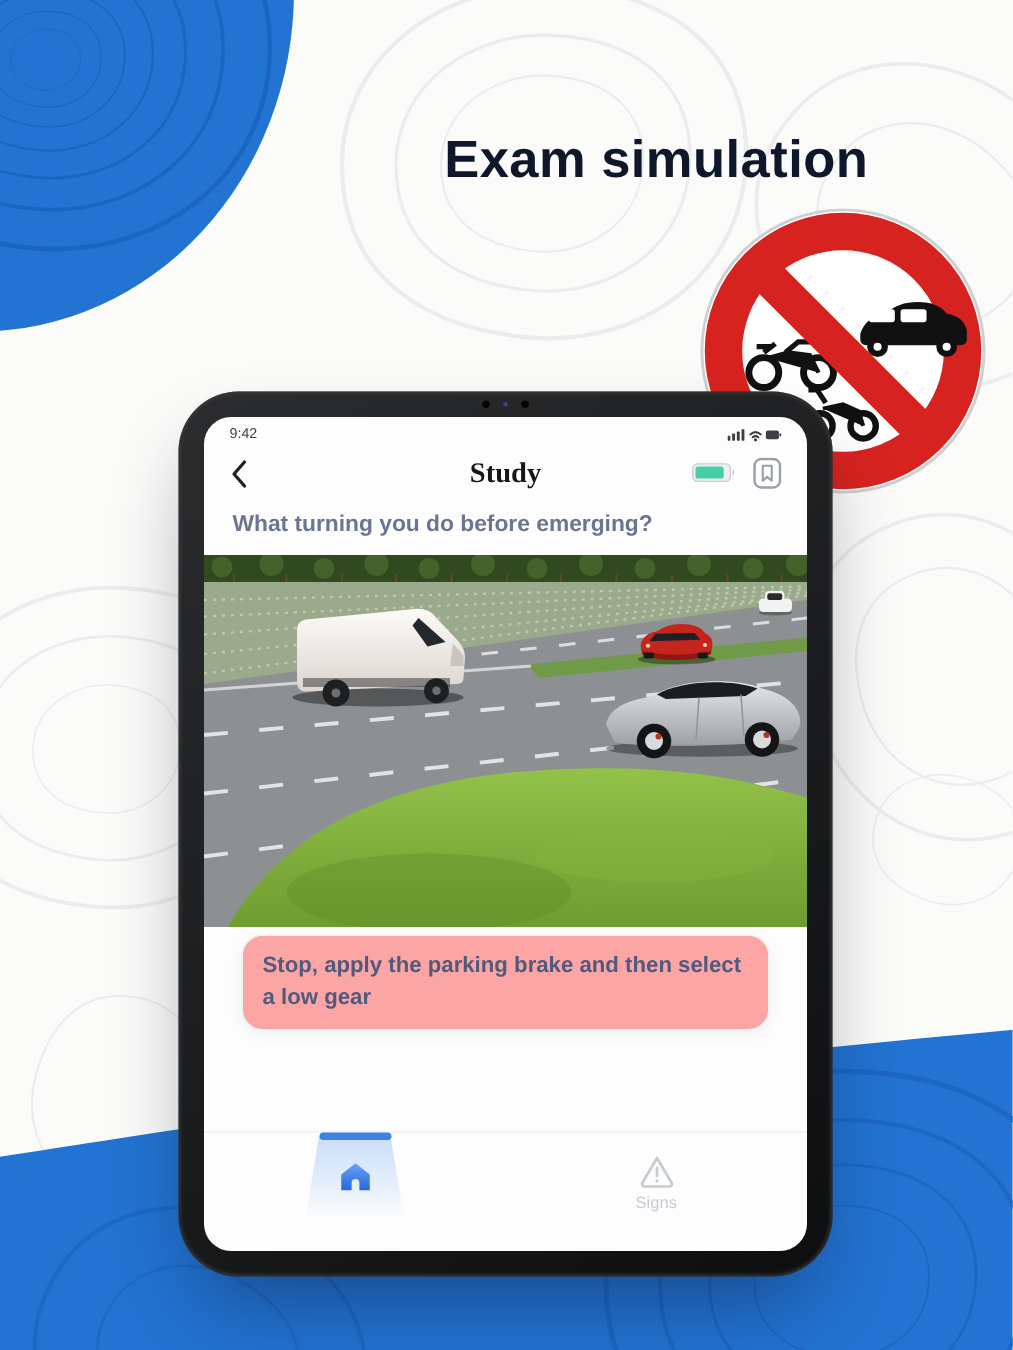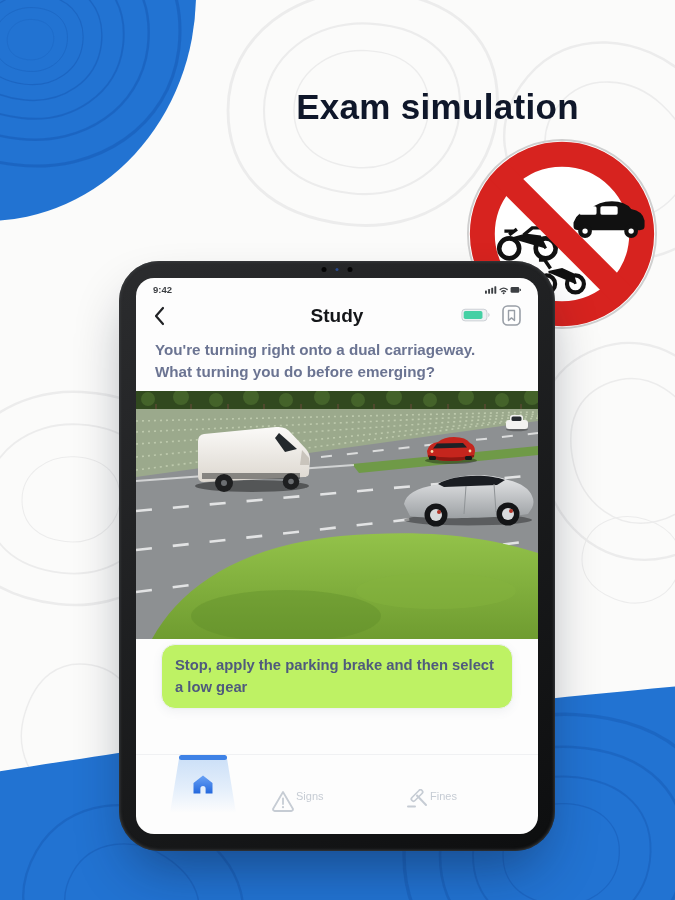--- a/index.html
+++ b/index.html
@@ -35,7 +35,7 @@
   }
   
   .status-row{height:15px;padding:4px 17px 0;display:flex;justify-content:space-between;align-items:center;}
-  .status-time{font-size:9.5px;font-weight:700;color:#3c3f43;}
+  .status-time{font-size:9.5px;font-weight:400;color:#3c3f43;}
   
   .app-header{height:33px;padding:2px 17px 0;display:flex;align-items:center;position:relative;}
   .hdr-title{position:absolute;left:0;right:0;text-align:center;font-size:19px;font-weight:700;color:#141619;}

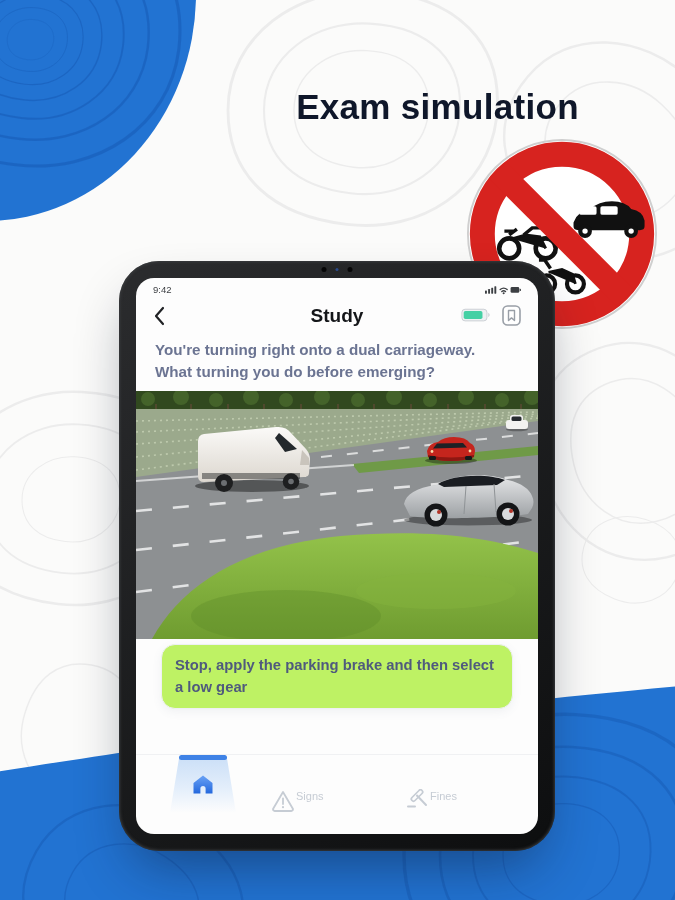--- a/index.html
+++ b/index.html
@@ -37,7 +37,7 @@
   .status-row{height:15px;padding:4px 17px 0;display:flex;justify-content:space-between;align-items:center;}
   .status-time{font-size:9.5px;font-weight:400;color:#3c3f43;}
   
-  .app-header{height:33px;padding:2px 17px 0;display:flex;align-items:center;position:relative;}
+  .app-header{height:33px;padding:2px 17px 0;display:flex;align-items:center;position:relative;font-family:Liberation Serif, serif;}
   .hdr-title{position:absolute;left:0;right:0;text-align:center;font-size:19px;font-weight:700;color:#141619;}
   .hdr-right{margin-left:auto;display:flex;align-items:center;gap:7px;z-index:1;}
   .back-btn{width:16px;height:22px;display:flex;align-items:center;z-index:1;cursor:pointer;}

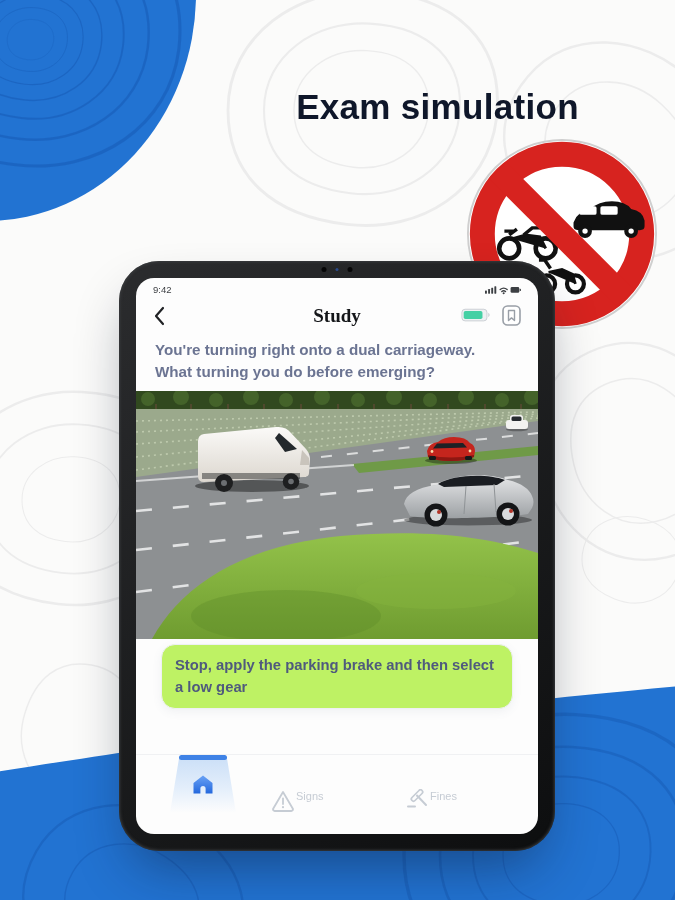--- a/index.html
+++ b/index.html
@@ -208,7 +208,6 @@
     </div>
 
     <div class="question">
-      <div>You're turning right onto a dual carriageway.</div>
       <div>What turning you do before emerging?</div>
     </div>
 

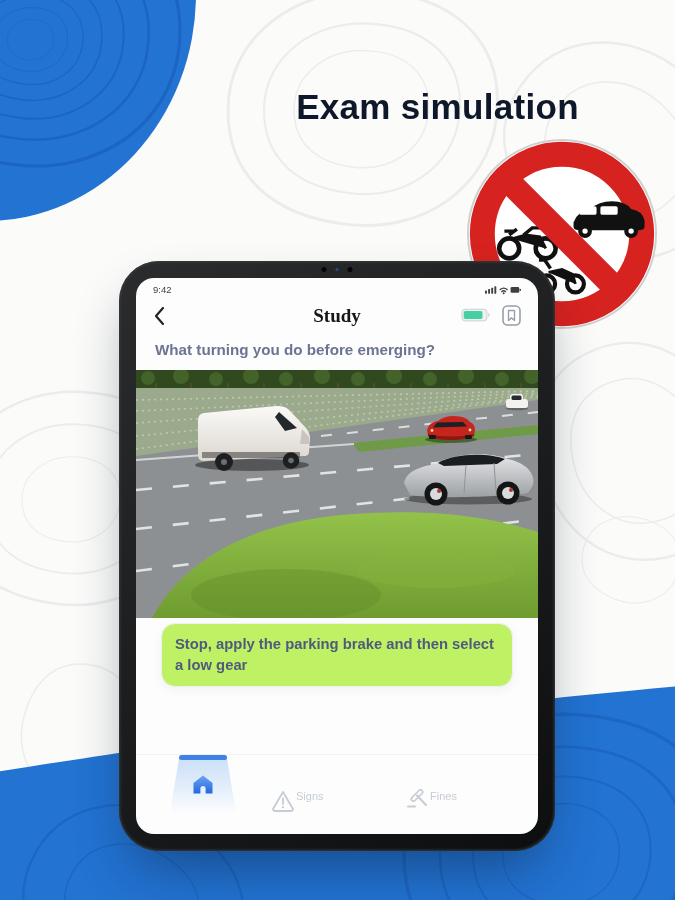--- a/index.html
+++ b/index.html
@@ -48,7 +48,7 @@
   
   .answers{padding:5px 25px 0;display:flex;flex-direction:column;gap:17px;}
   .answer-card{
-    background:#bef264;border:1px solid #eef0f3;border-radius:14px;
+    background:#fca5a5;border:1px solid #eef0f3;border-radius:14px;
     box-shadow:0 3px 10px rgba(90,100,130,.08);
     padding:10px 13px;min-height:33px;
     font-size:14.8px;line-height:1.45;font-weight:700;color:#4f5a7d;cursor:pointer;

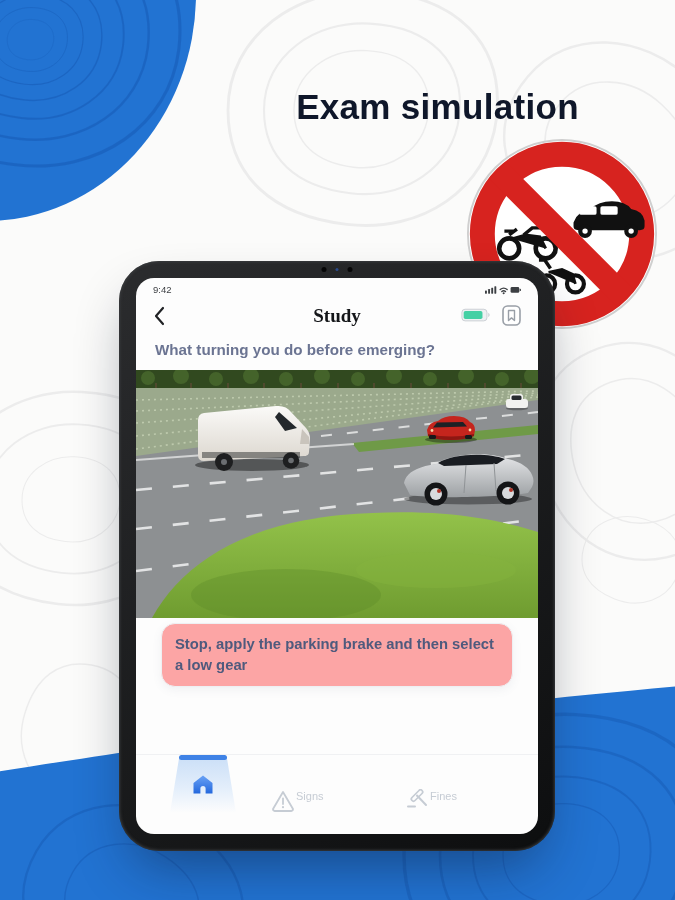--- a/index.html
+++ b/index.html
@@ -55,7 +55,7 @@
   }
   
   .nav{margin-top:auto;height:79px;border-top:1px solid #f0f1f3;display:flex;}
-  .nav-item{flex:1;position:relative;display:flex;flex-direction:row;align-items:center;cursor:pointer;}
+  .nav-item{flex:1;position:relative;display:flex;flex-direction:column;align-items:center;cursor:pointer;}
   .nav-icon{margin-top:13px;height:26px;display:flex;align-items:center;justify-content:center;}
   .nav-label{margin-top:2px;font-size:11px;color:#c6ccd4;}
   .home-wrap{position:absolute;top:0;left:50%;transform:translateX(-50%);width:66px;height:58px;}

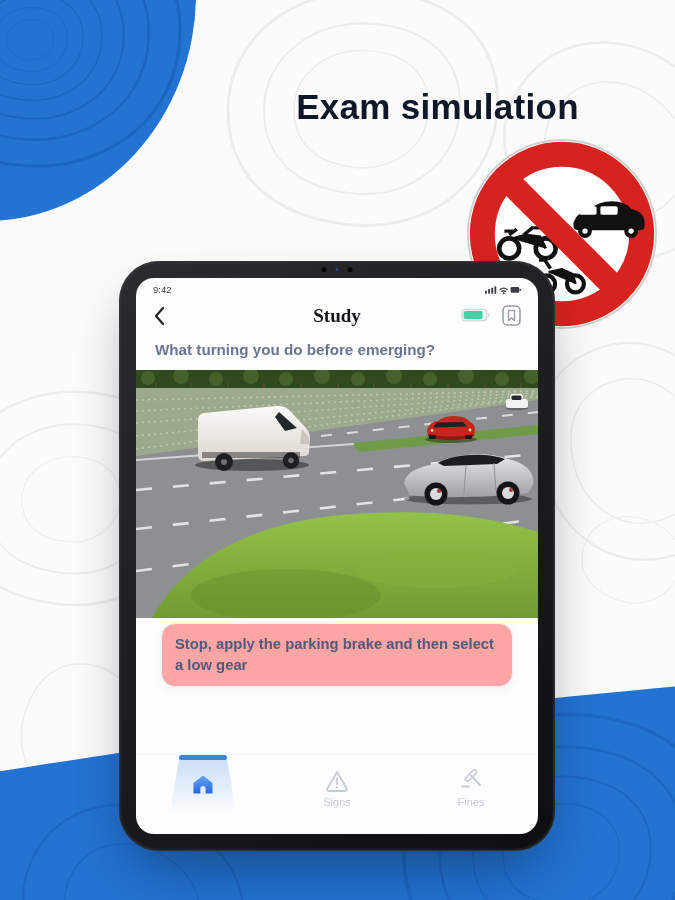--- a/index.html
+++ b/index.html
@@ -357,17 +357,6 @@
         </div>
         <div class="nav-label">Signs</div>
       </div>
-      <div class="nav-item">
-        <div class="nav-icon">
-          <svg width="26" height="24" viewBox="0 0 26 24">
-            <line x1="16.5" y1="3" x2="9.5" y2="10" stroke="#c6ccd4" stroke-width="6" stroke-linecap="round"></line>
-            <line x1="16.5" y1="3" x2="9.5" y2="10" stroke="#fdfdfd" stroke-width="2.6" stroke-linecap="round"></line>
-            <line x1="13" y1="6.5" x2="22" y2="16" stroke="#c6ccd4" stroke-width="2" stroke-linecap="round"></line>
-            <line x1="4" y1="17.5" x2="11" y2="17.5" stroke="#c6ccd4" stroke-width="2" stroke-linecap="round"></line>
-          </svg>
-        </div>
-        <div class="nav-label">Fines</div>
-      </div>
     </div>
 
   </div>

